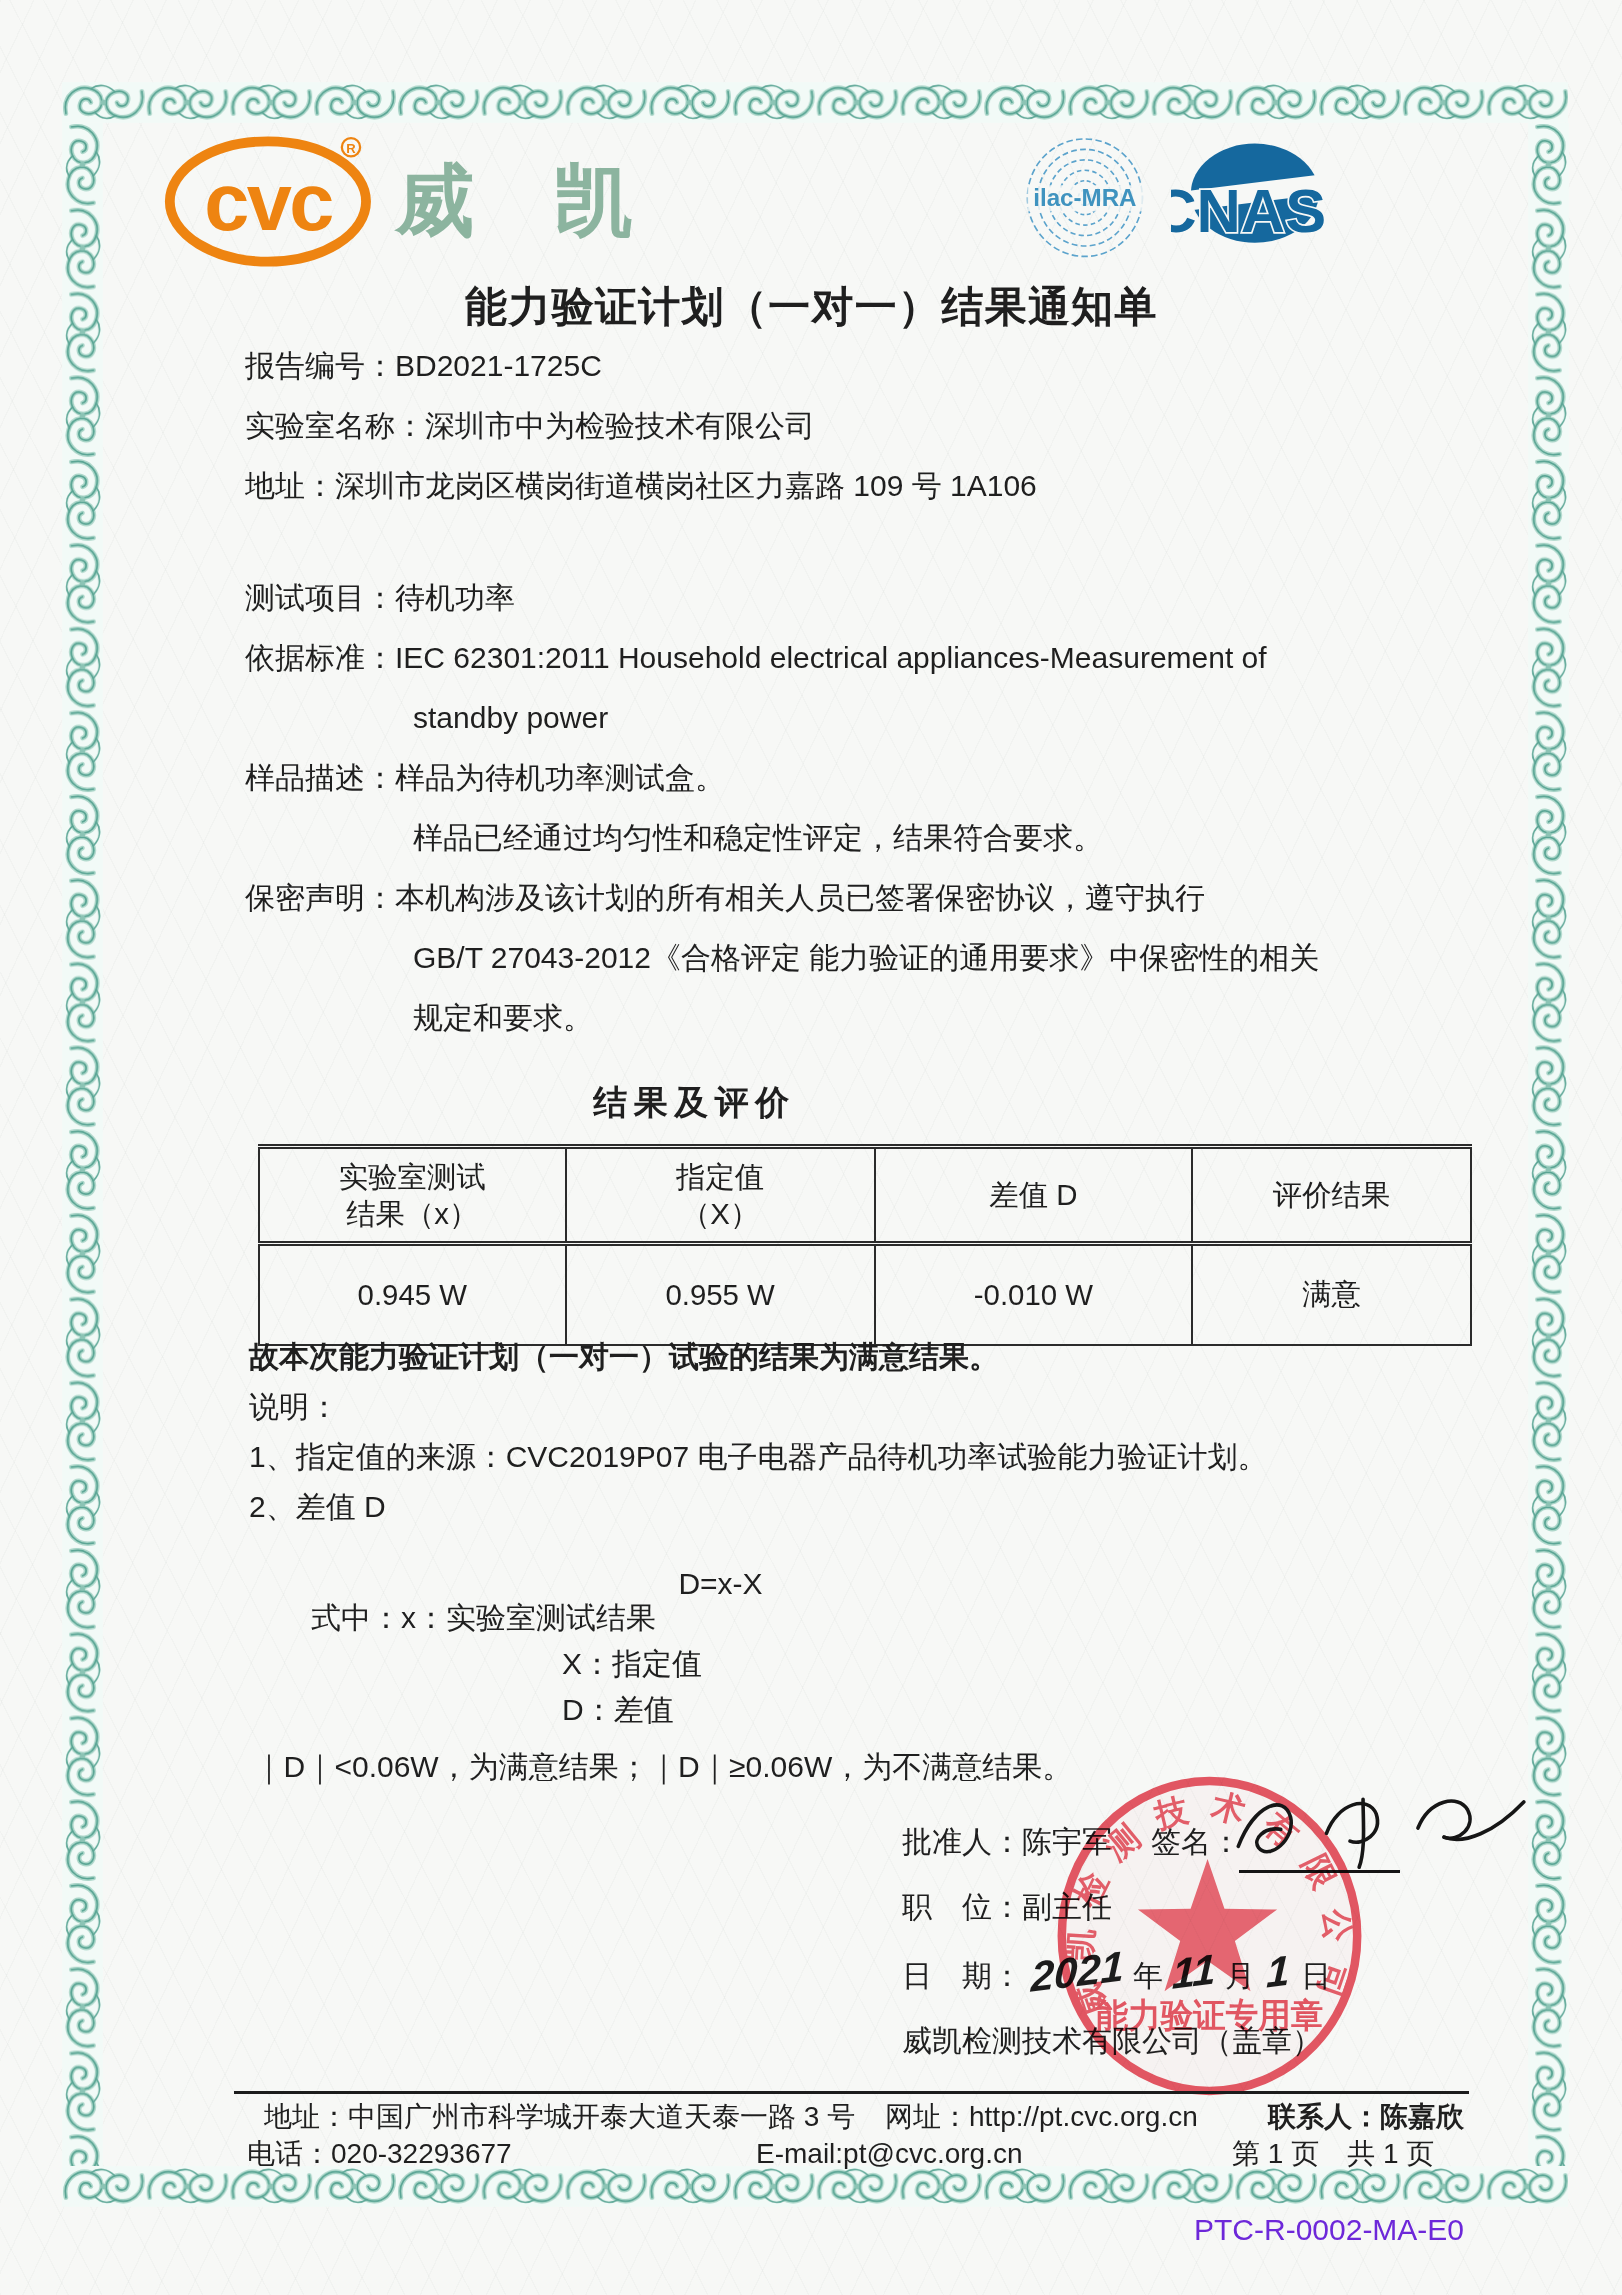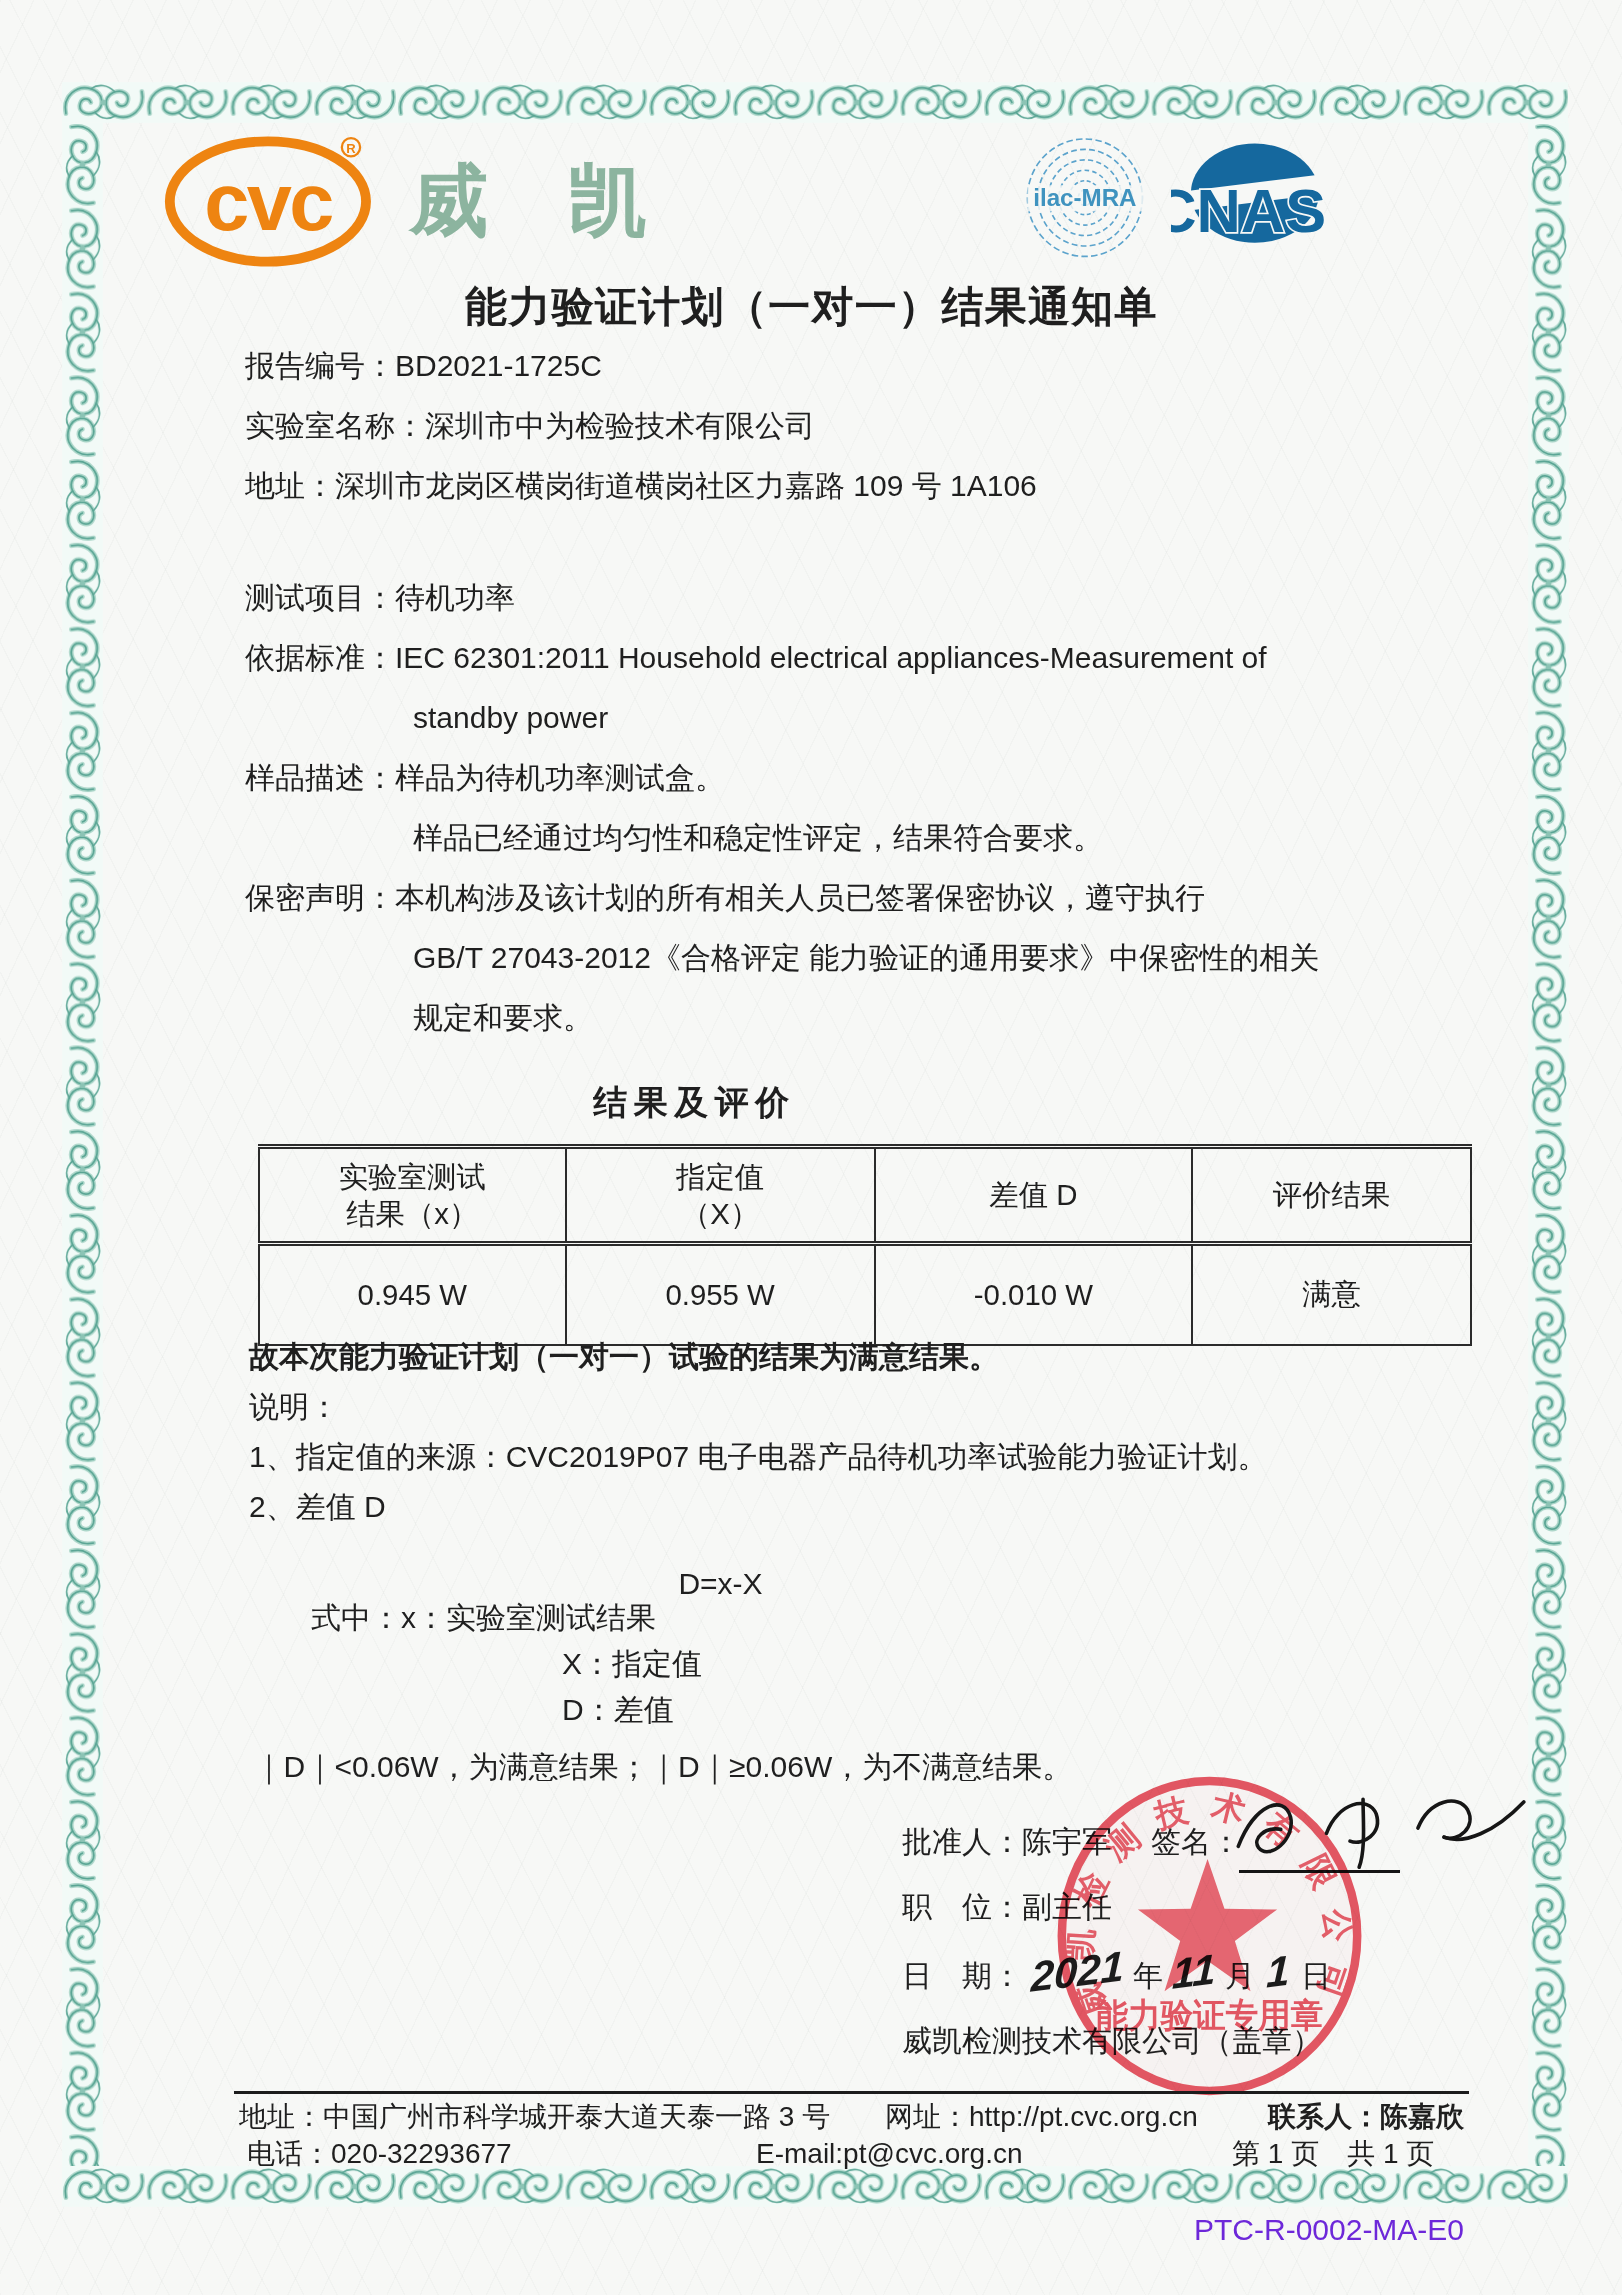--- a/index.html
+++ b/index.html
@@ -18,7 +18,7 @@
   
   .strip{position:absolute;}
   
-  .brand-cn{position:absolute;left:409px;top:161px;font-size:79px;line-height:79px;
+  .brand-cn{position:absolute;left:395px;top:161px;font-size:79px;line-height:79px;
     font-weight:bold;color:#8cb49f;letter-spacing:29px;white-space:nowrap;}
   .accred{position:absolute;left:1326px;top:135px;width:236px;font-weight:bold;color:#232323;}
   .accred div{font-size:18.3px;line-height:21.6px;white-space:nowrap;}

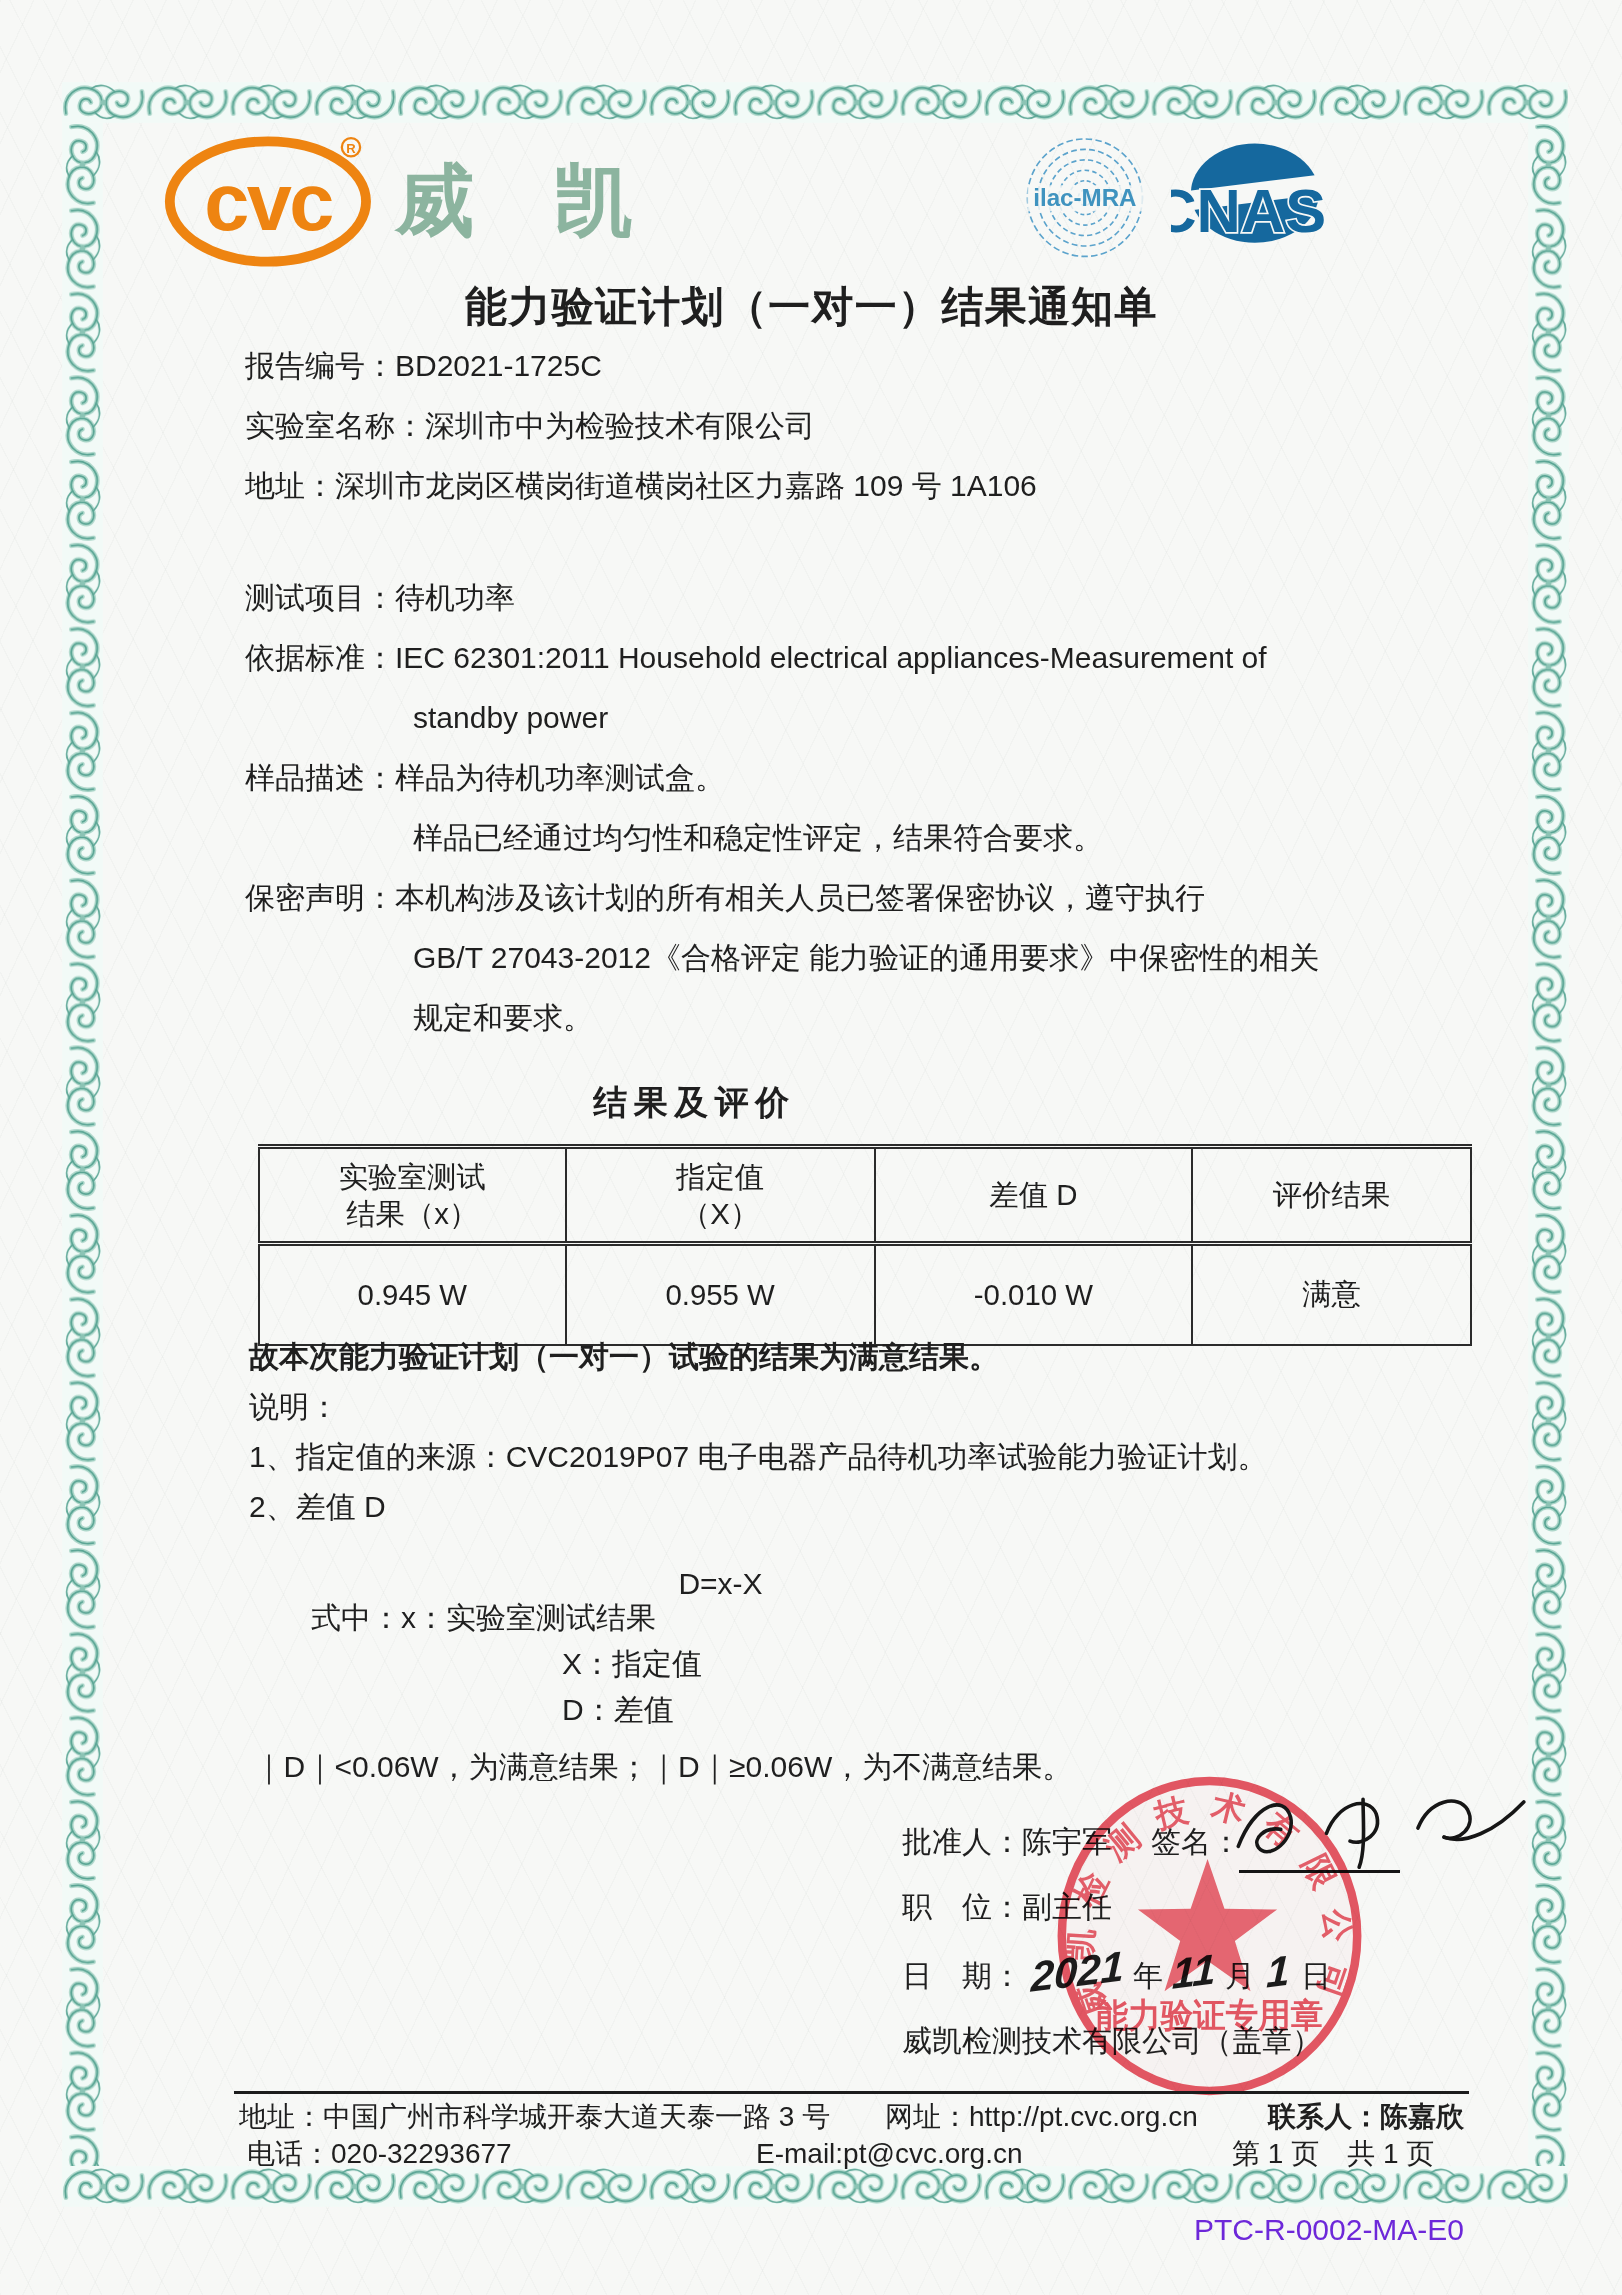--- a/index.html
+++ b/index.html
@@ -251,7 +251,7 @@
   </svg>
 
   <div class="foot-rule"></div>
-  <div class="fp" style="left:239px;top:2100px;"><span>地址：</span><span>中国广州市科学城开泰大道天泰一路 3 号</span></div>
+  <div class="fp" style="left:264px;top:2100px;"><span>地址：</span><span>中国广州市科学城开泰大道天泰一路 3 号</span></div>
   <div class="fp" style="left:885px;top:2100px;"><span>网址：</span><span>http://pt.cvc.org.cn</span></div>
   <div class="fp" style="left:1268px;top:2100px;font-weight:bold;"><span>联系人：</span><span>陈嘉欣</span></div>
   <div class="fp" style="left:247px;top:2137px;"><span>电话：</span><span>020-32293677</span></div>

